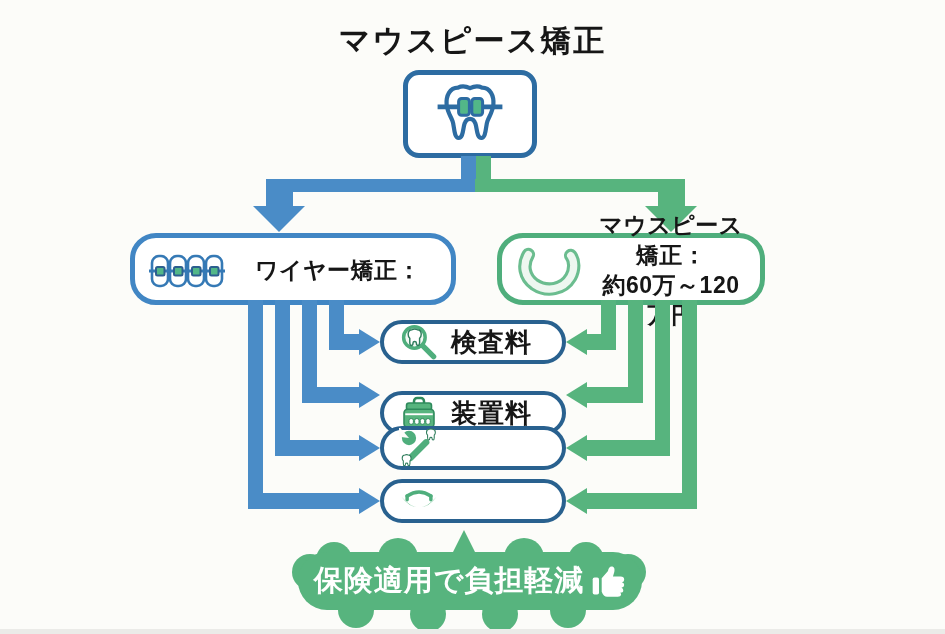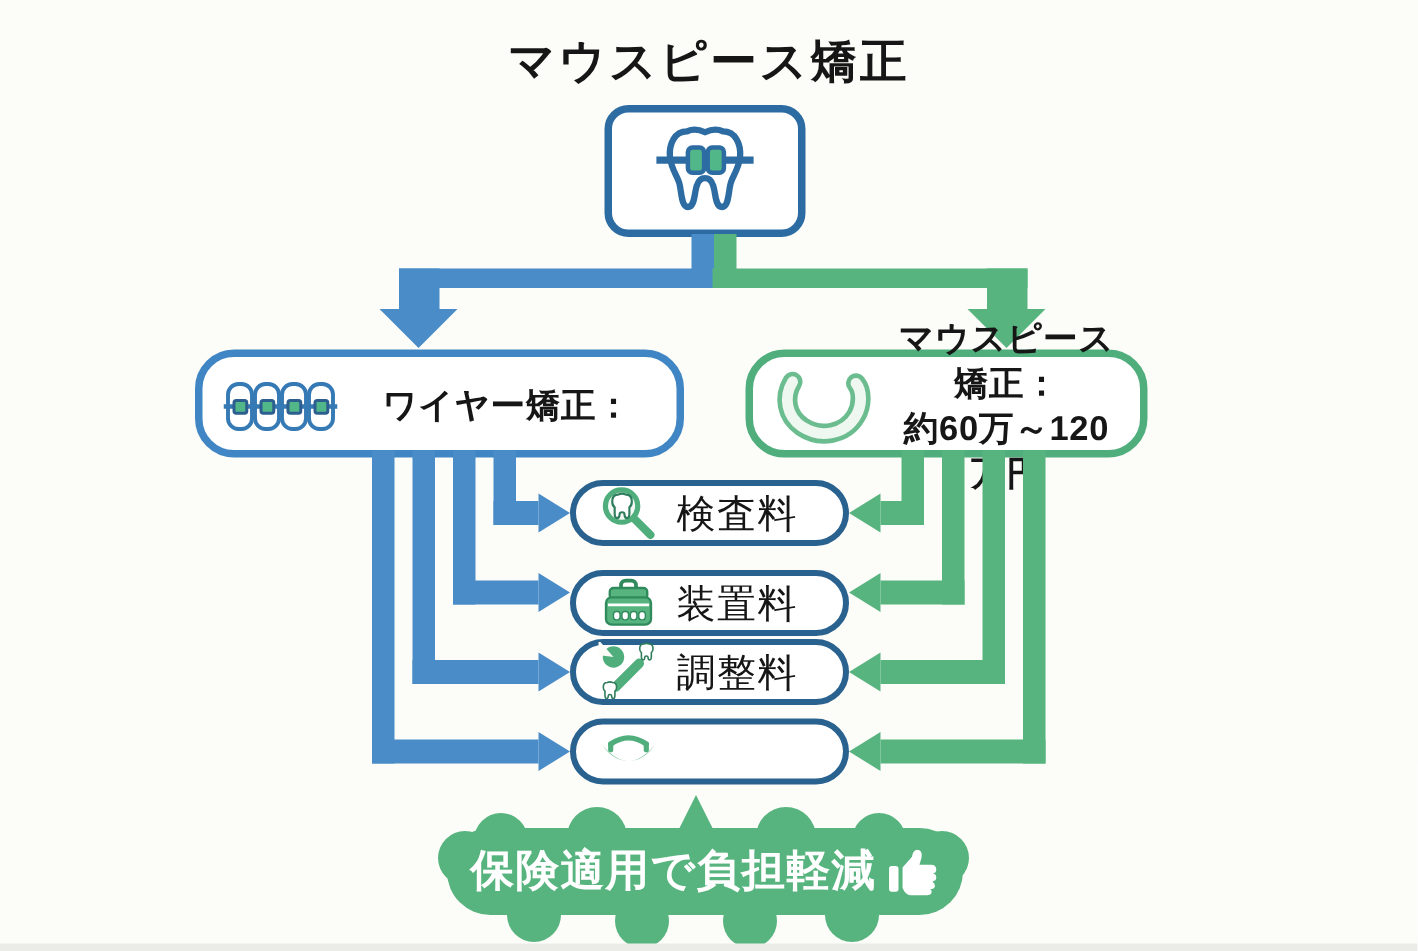--- a/index.html
+++ b/index.html
@@ -23,7 +23,7 @@
   .fee-box{position:absolute;left:380px;width:186px;height:44px;background:#fff;
            border:4px solid var(--navy);border-radius:22px;display:flex;align-items:center;
            padding-left:15px;gap:12px}
-  .fee-label{font-size:26px;font-weight:400;color:var(--ink);letter-spacing:1px}
+  .fee-label{font-size:26px;font-weight:700;color:var(--ink);letter-spacing:1px}
   
   .seg{position:absolute}
   .b{background:var(--blue)} .g{background:var(--green)}

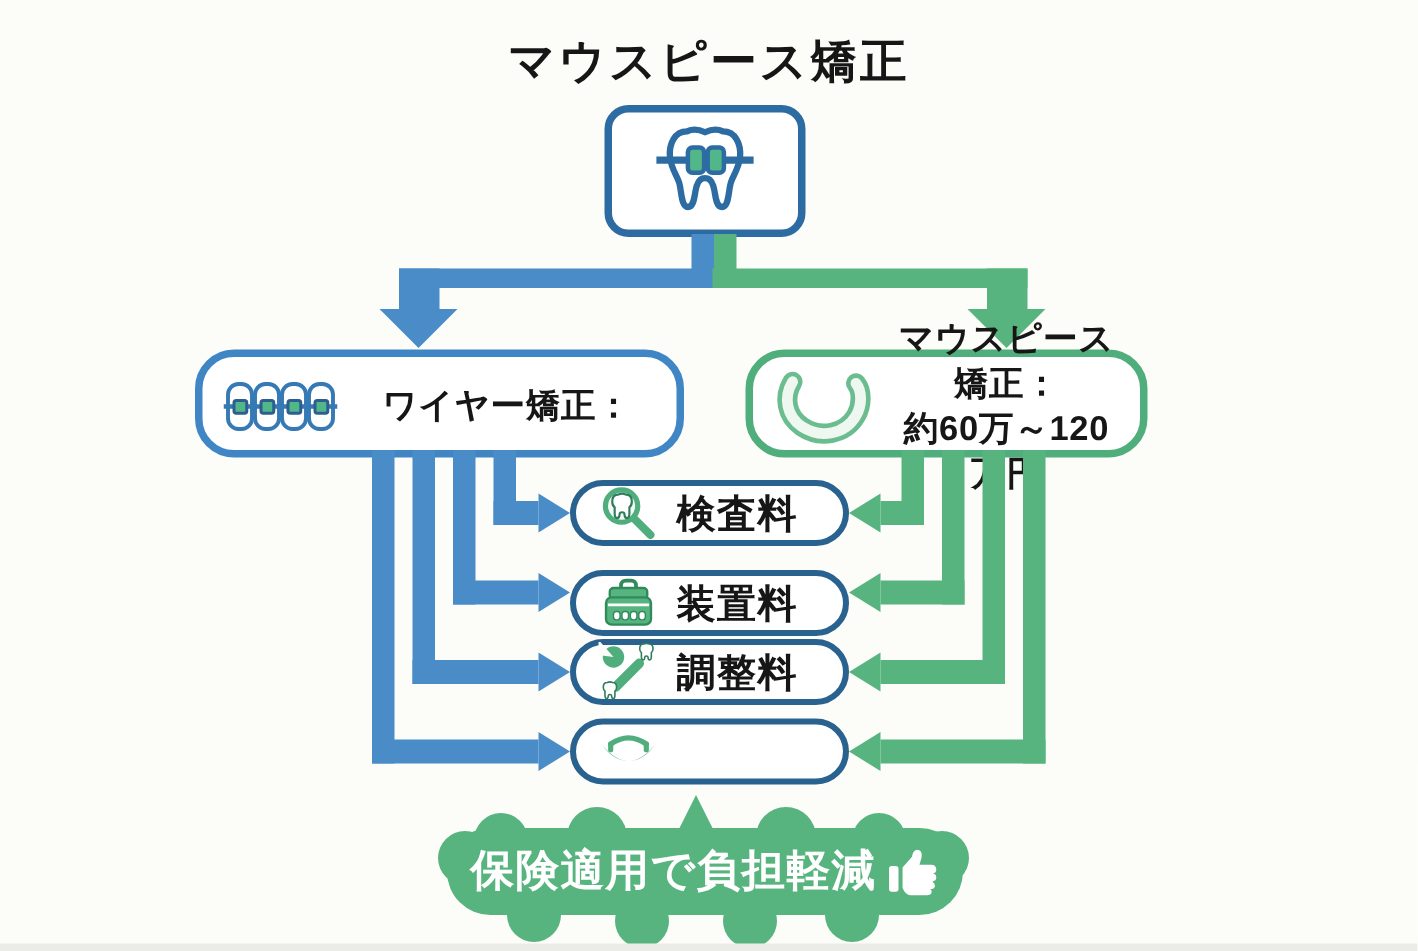--- a/index.html
+++ b/index.html
@@ -162,7 +162,7 @@
     <span class="fee-label">検査料</span>
   </div>
 
-  <div class="fee-box" style="top:380px">
+  <div class="fee-box" style="top:391px">
     <span class="icon">
       <svg width="40" height="36" viewBox="0 0 64 54">
         <rect x="24" y="3" width="16" height="12" rx="5" fill="none" stroke="#2f8a5c" stroke-width="4"></rect>

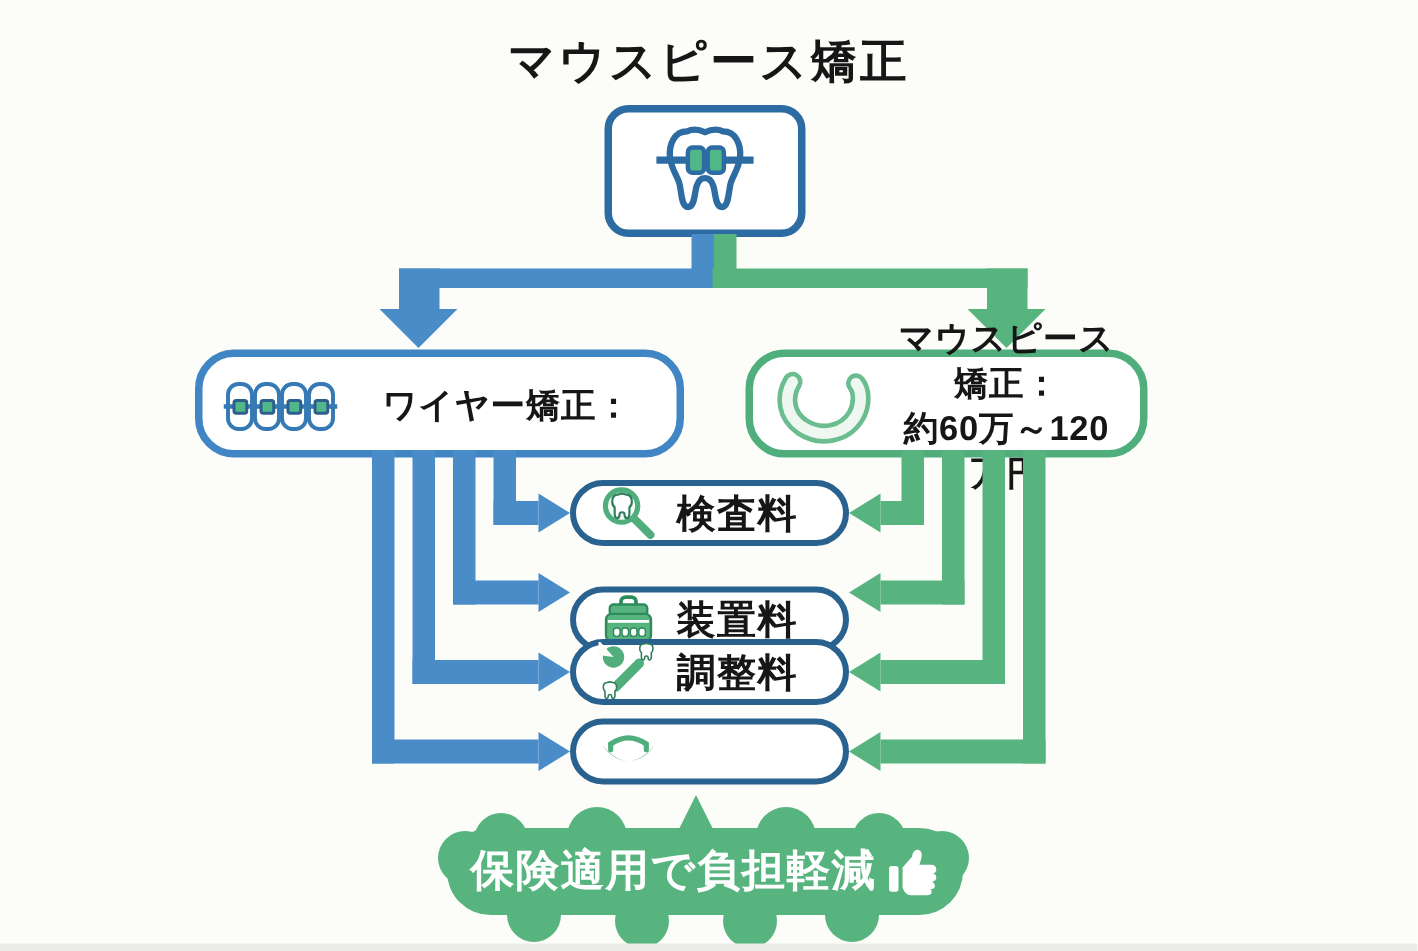--- a/index.html
+++ b/index.html
@@ -190,7 +190,6 @@
         <use href="#mini-tooth" transform="translate(2,36) scale(0.62)" fill="#fff" stroke="#2f7d5c" stroke-width="2.4"></use>
       </svg>
     </span>
-    <span class="fee-label">調整料</span>
   </div>
 
   <div class="fee-box" style="top:479px">

